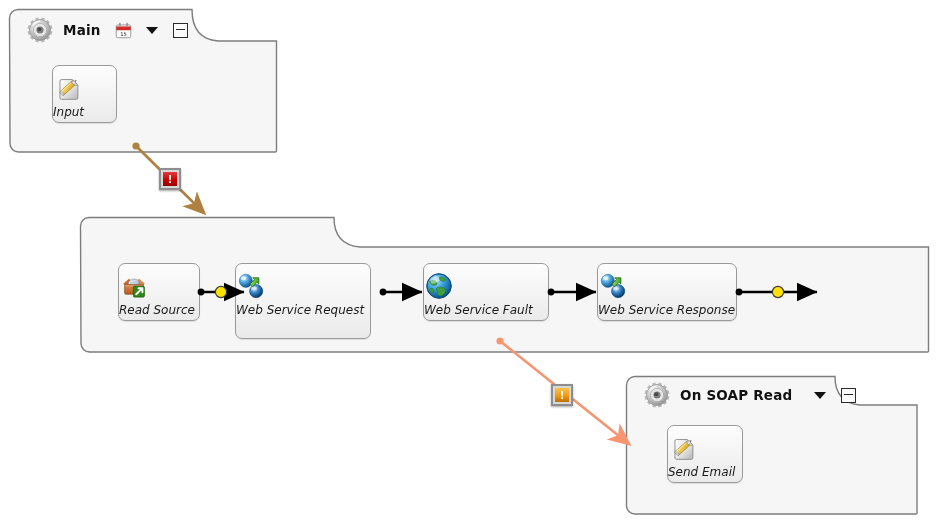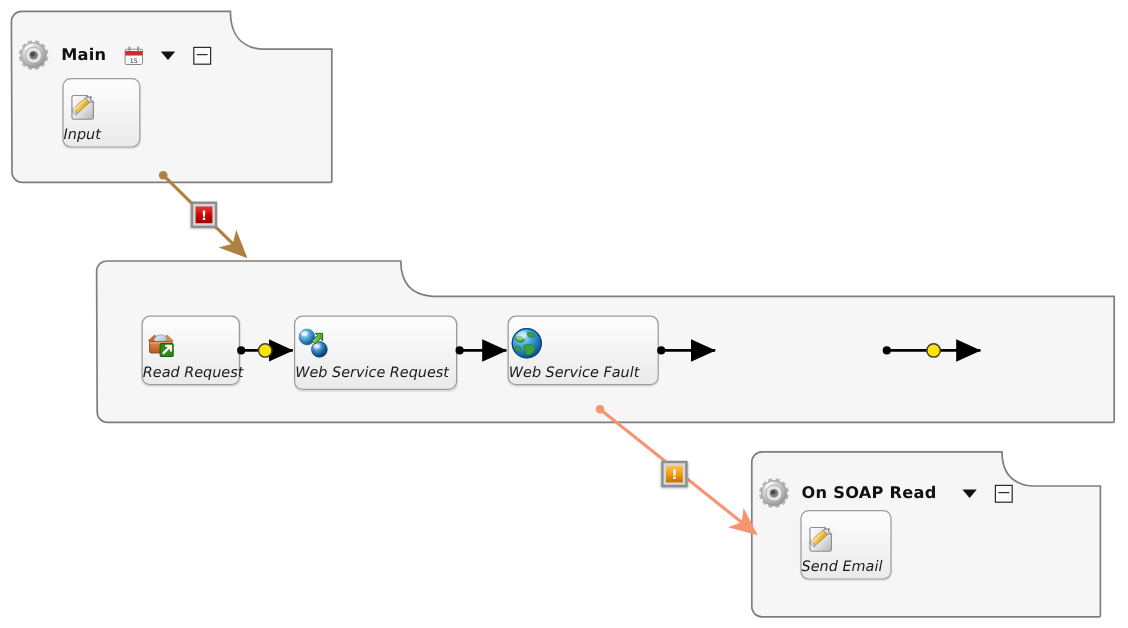--- a/index.html
+++ b/index.html
@@ -16,9 +16,9 @@
   .scope{position:absolute;}
   .scope svg.frame{position:absolute;left:0;top:0;overflow:visible;}
   .scope-head{
-    position:absolute;left:0;top:16px;height:44px;
+    position:absolute;left:0;top:0;height:44px;
     display:flex;align-items:center;
-    padding-left:6px;box-sizing:border-box;
+    padding-left:18px;box-sizing:border-box;
     pointer-events:none;
   }
   .scope-title{

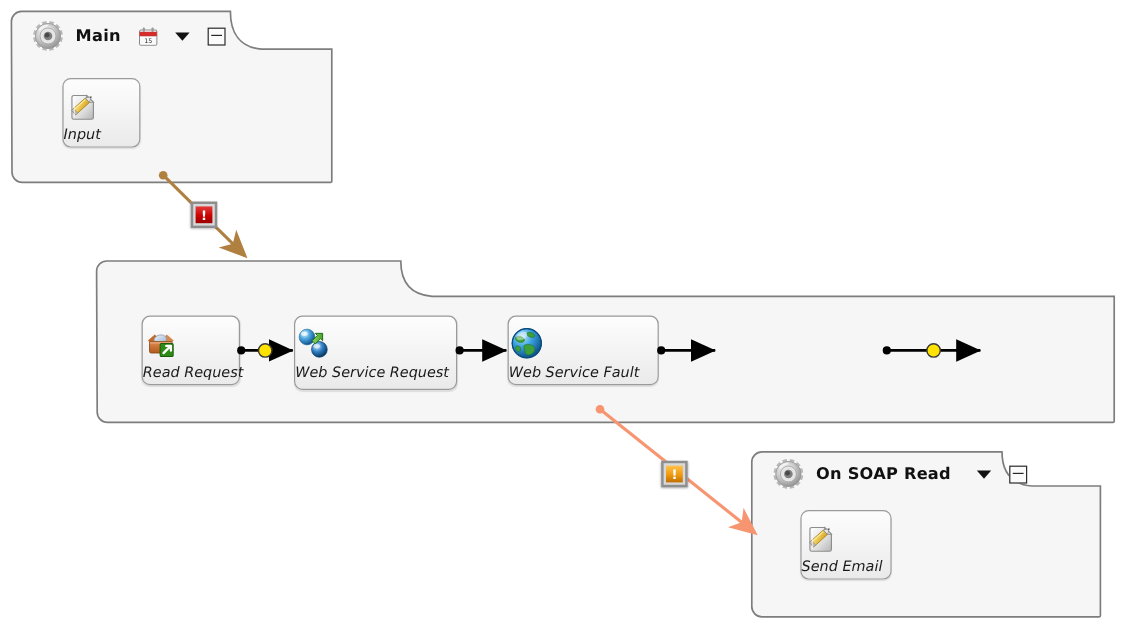--- a/index.html
+++ b/index.html
@@ -301,7 +301,7 @@
             <use href="#ic-box-out"></use>
           </svg>
       </span>
-      <span class="nlabel">Read Request</span>
+      <span class="nlabel">Read Source</span>
     </div>
 
     <div class="node" style="left:166px;top:47px;width:136px;height:62px;">

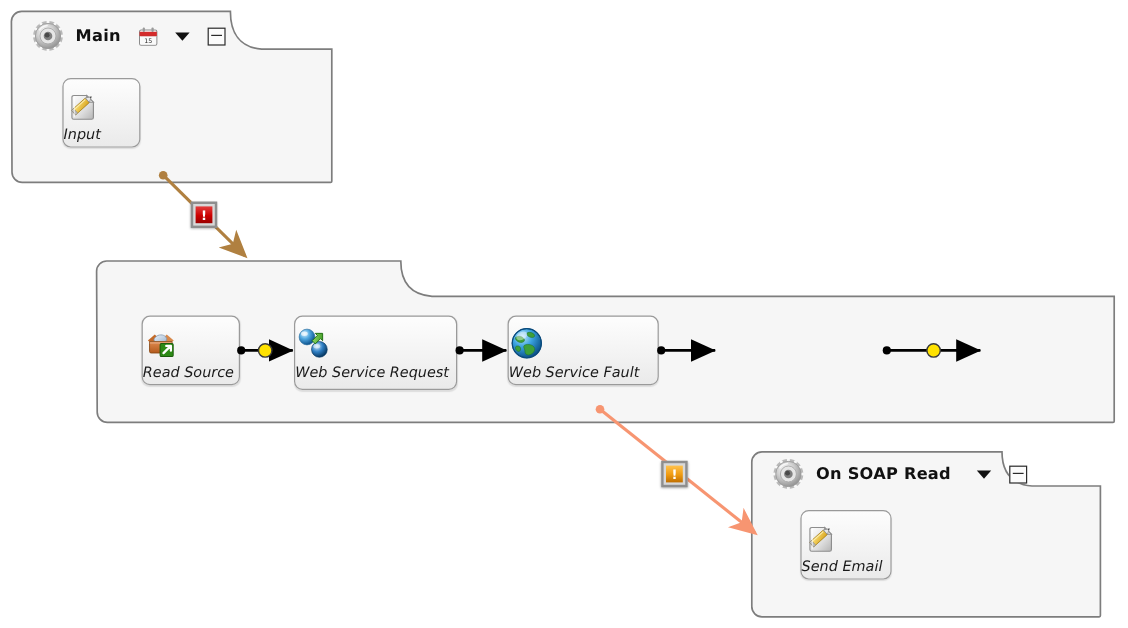--- a/index.html
+++ b/index.html
@@ -304,7 +304,7 @@
       <span class="nlabel">Read Source</span>
     </div>
 
-    <div class="node" style="left:166px;top:47px;width:136px;height:62px;">
+    <div class="node" style="left:156px;top:47px;width:136px;height:76px;">
       <span class="nicon">
         <svg width="30" height="30">
             <use href="#ic-ws-req"></use>

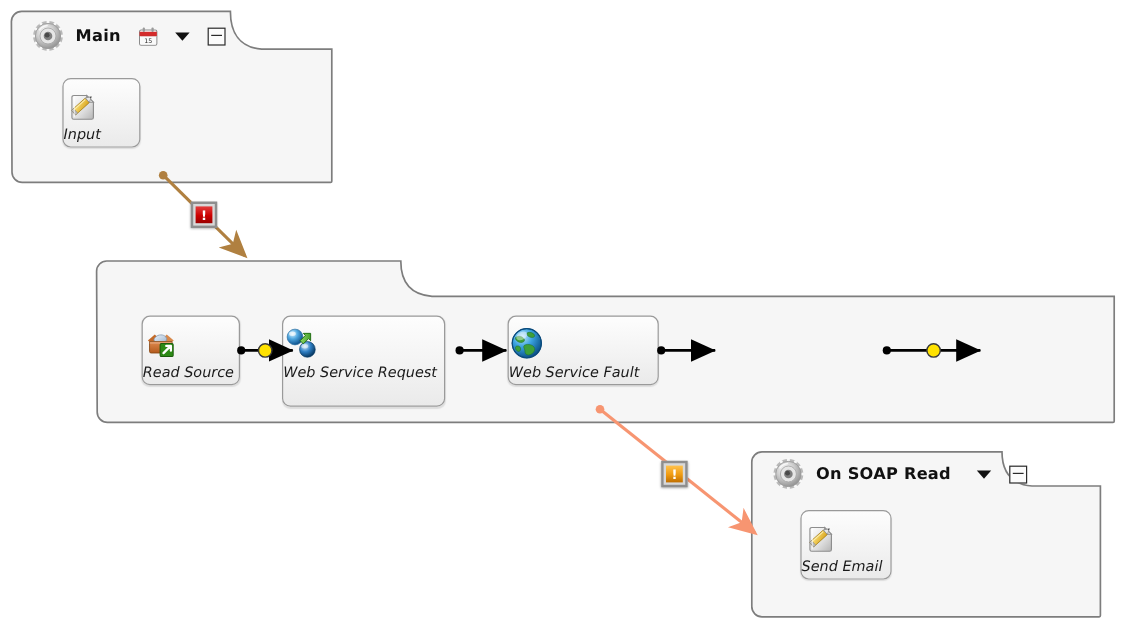--- a/index.html
+++ b/index.html
@@ -322,6 +322,14 @@
       <span class="nlabel">Web Service Fault</span>
     </div>
 
+    <div class="node" style="left:518px;top:47px;width:140px;height:58px;">
+      <span class="nicon">
+        <svg width="30" height="30">
+            <use href="#ic-ws-resp"></use>
+          </svg>
+      </span>
+      <span class="nlabel">Web Service Response</span>
+    </div>
 
 
     <svg class="conn" style="left:0;top:0;" width="853" height="137">

